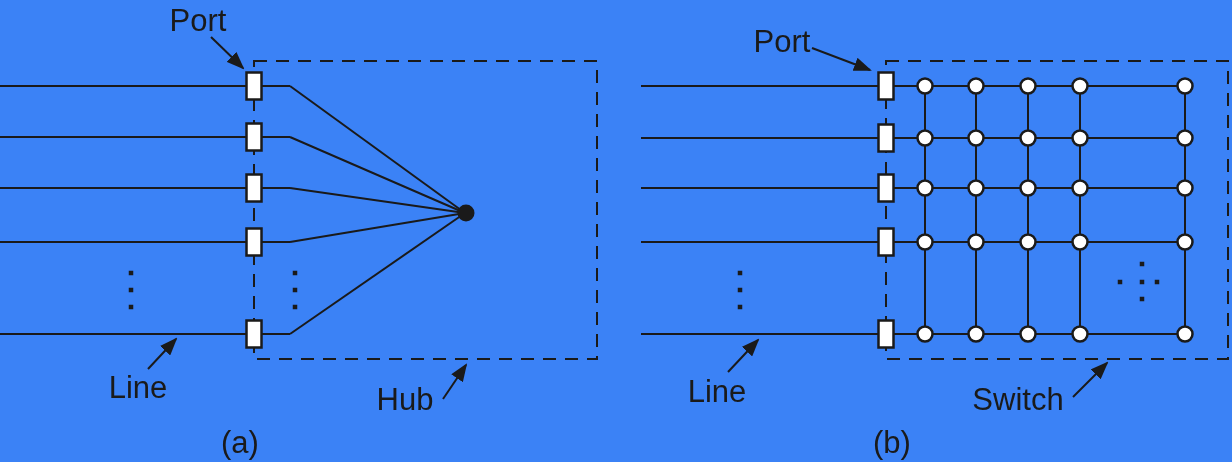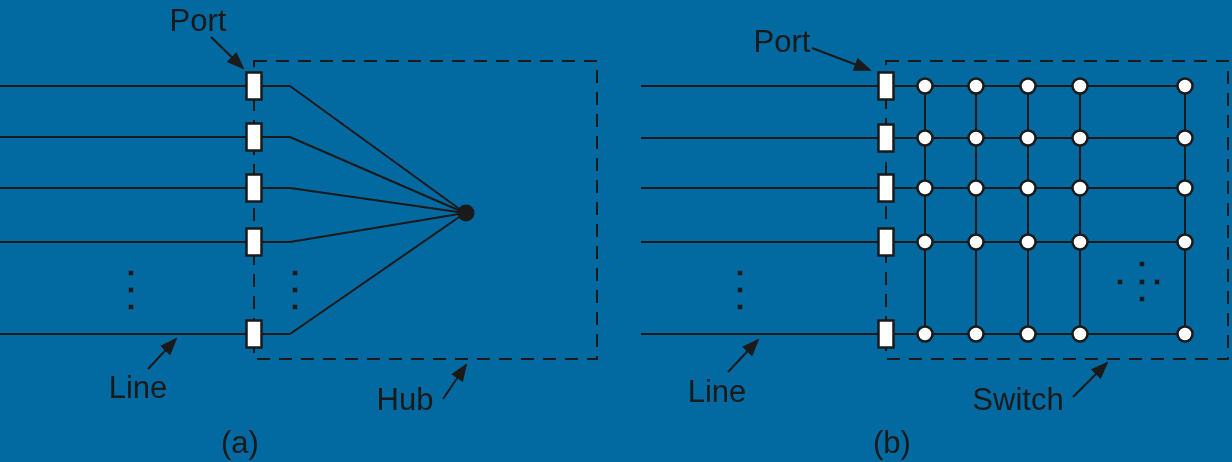--- a/index.html
+++ b/index.html
@@ -11,7 +11,7 @@
     position: relative;
     width: 1232px;
     height: 462px;
-    background: #0369a1;
+    background: #3b82f6;
     overflow: hidden;
   }
   svg {

